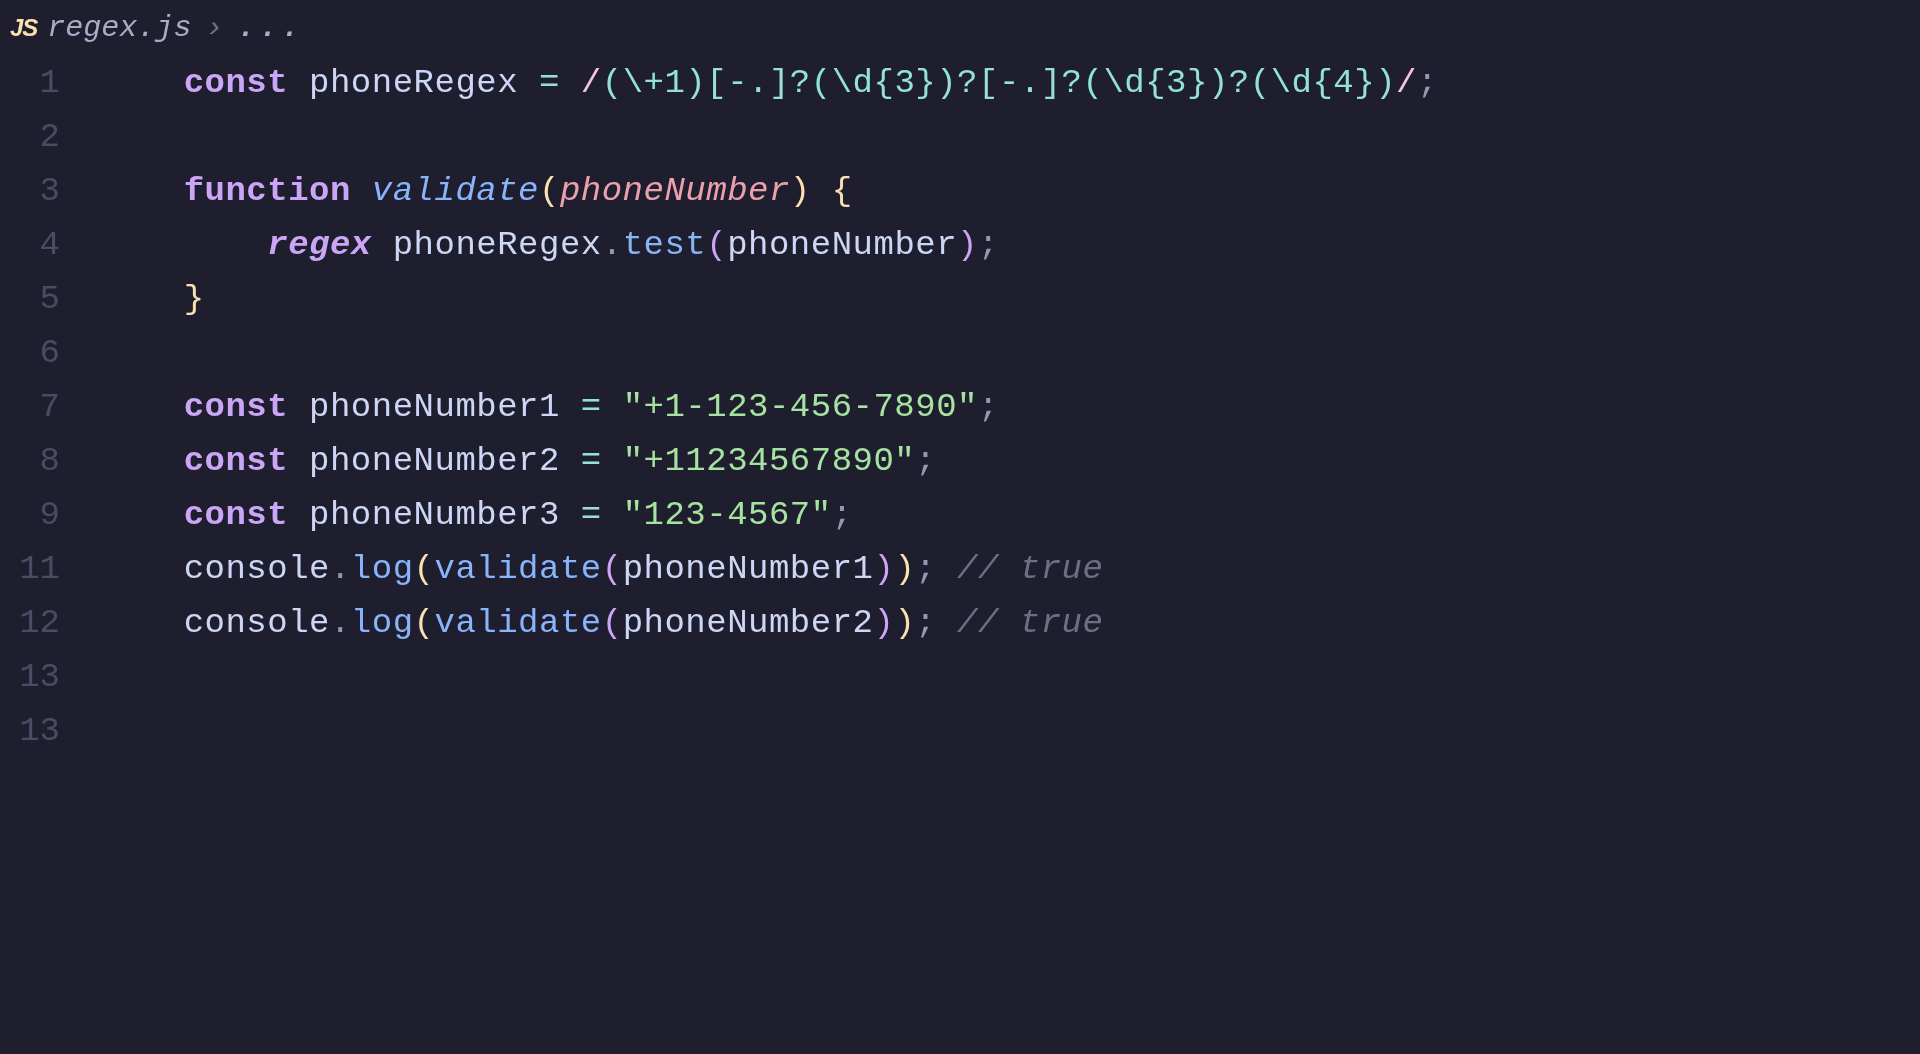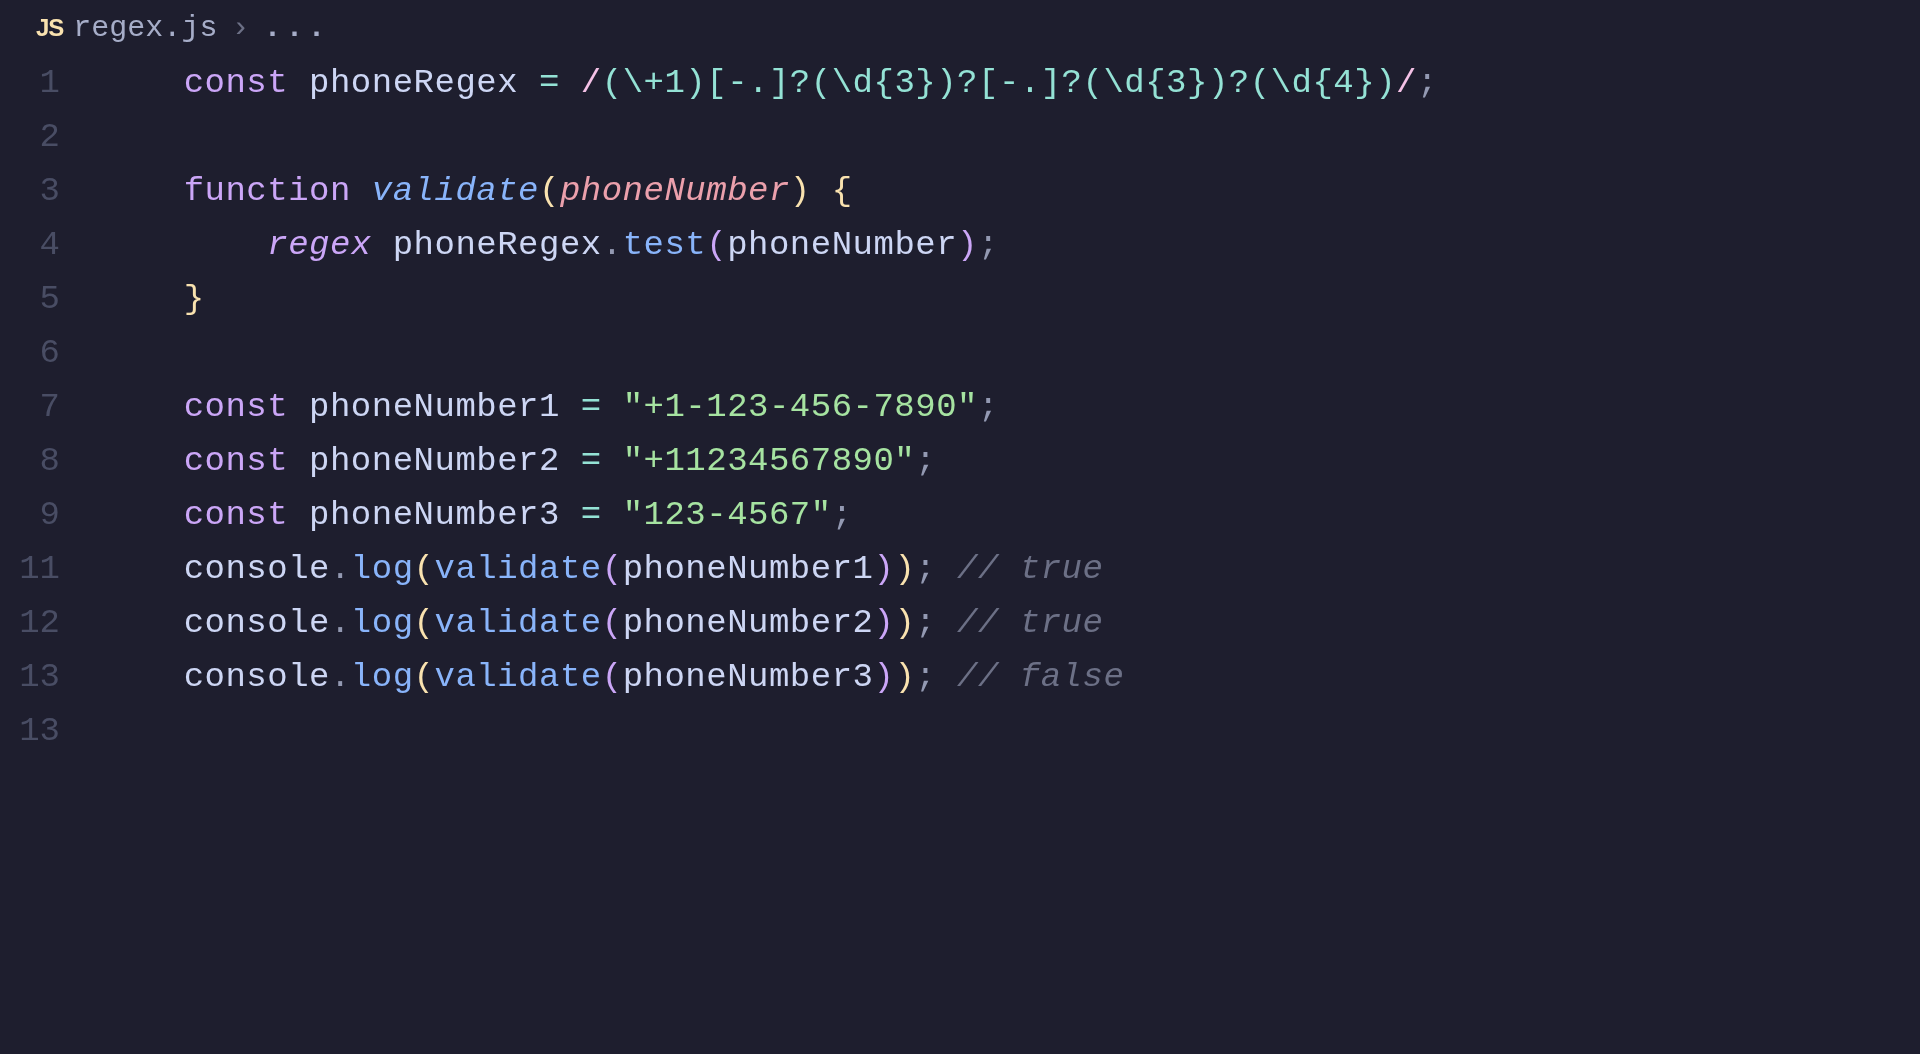--- a/index.html
+++ b/index.html
@@ -16,10 +16,11 @@
     display: flex;
     align-items: center;
     height: 56px;
-    padding-left: 36px;
+    padding-left: 10px;
     font-size: 30px;
     color: #a6adc8;
     gap: 10px;
+    font-style: italic;
   }
   .js-badge {
     font-family: Arial, sans-serif;

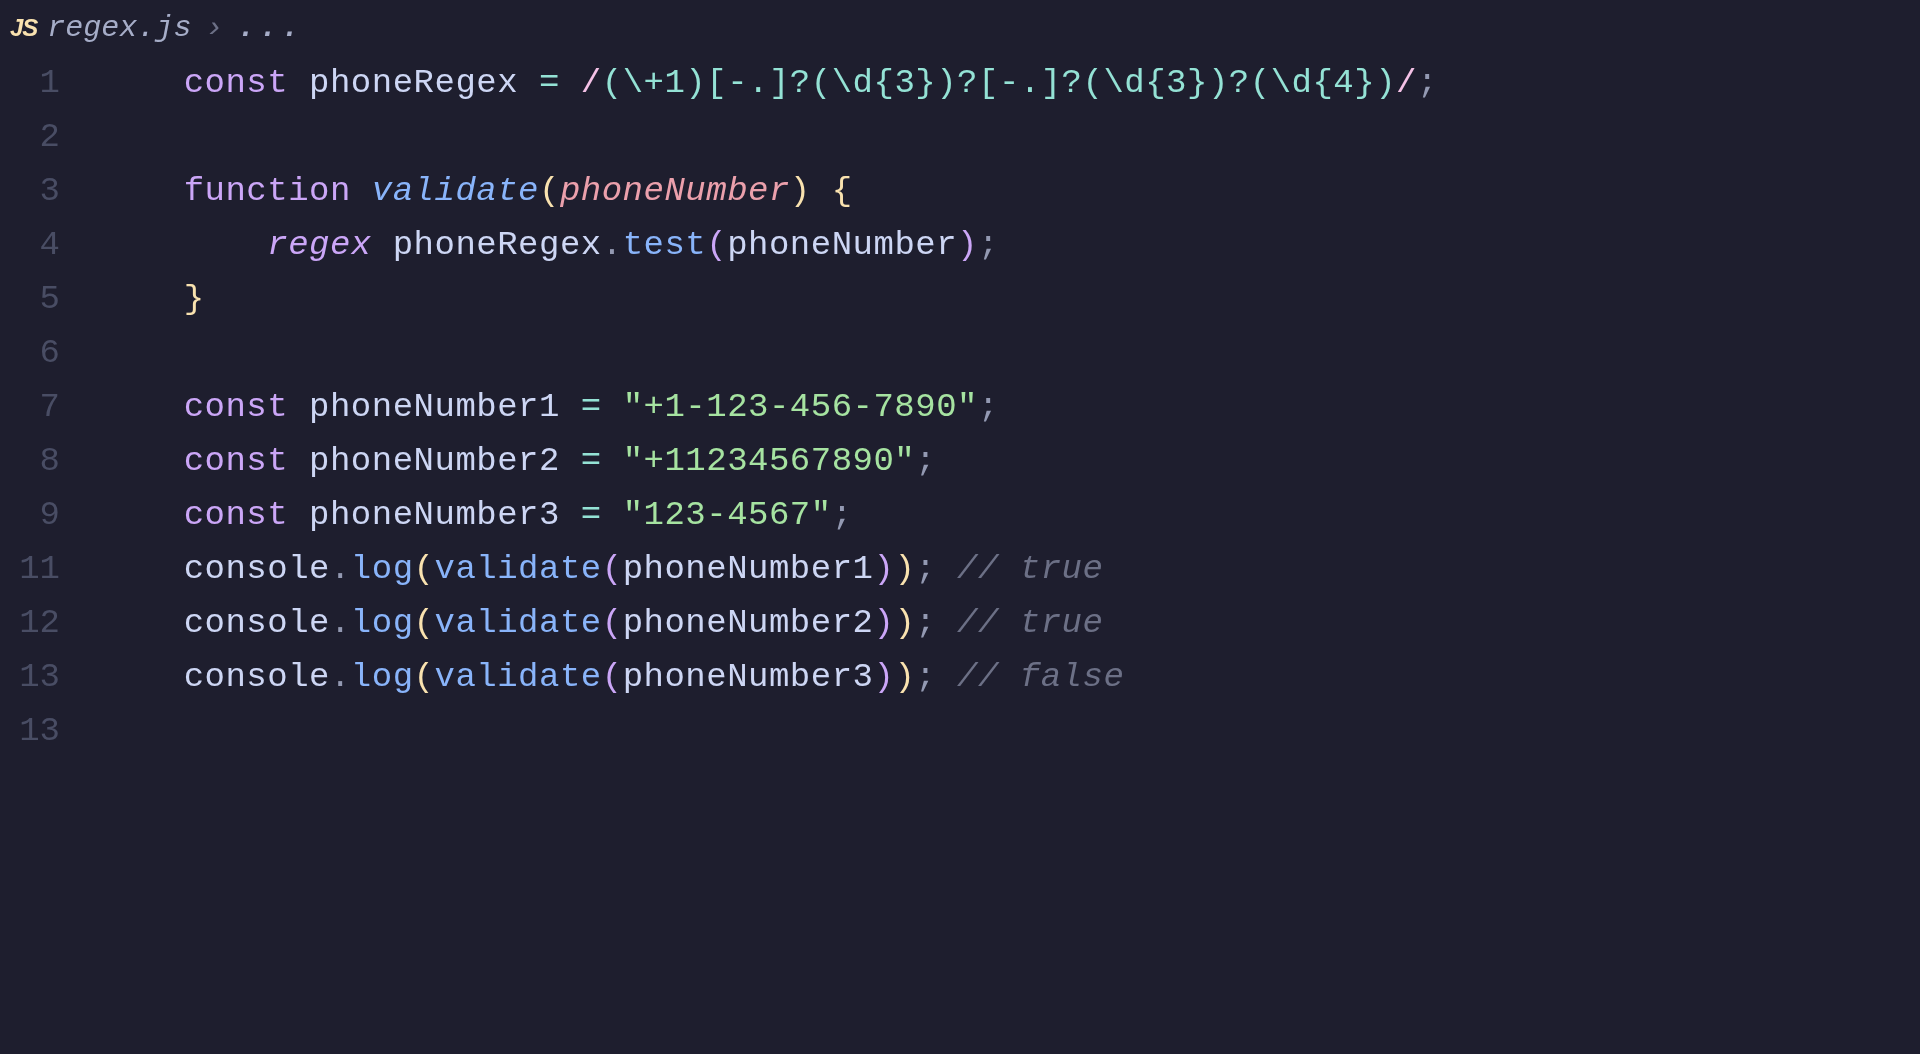--- a/index.html
+++ b/index.html
@@ -67,7 +67,7 @@
   }
 
   
-  .kw  { color: #cba6f7; }        
+  .kw  { color: #cba6f7; font-weight: bold; }        
   .var { color: #cdd6f4; }        
   .op  { color: #94e2d5; }        
   .reg { color: #94e2d5; }        

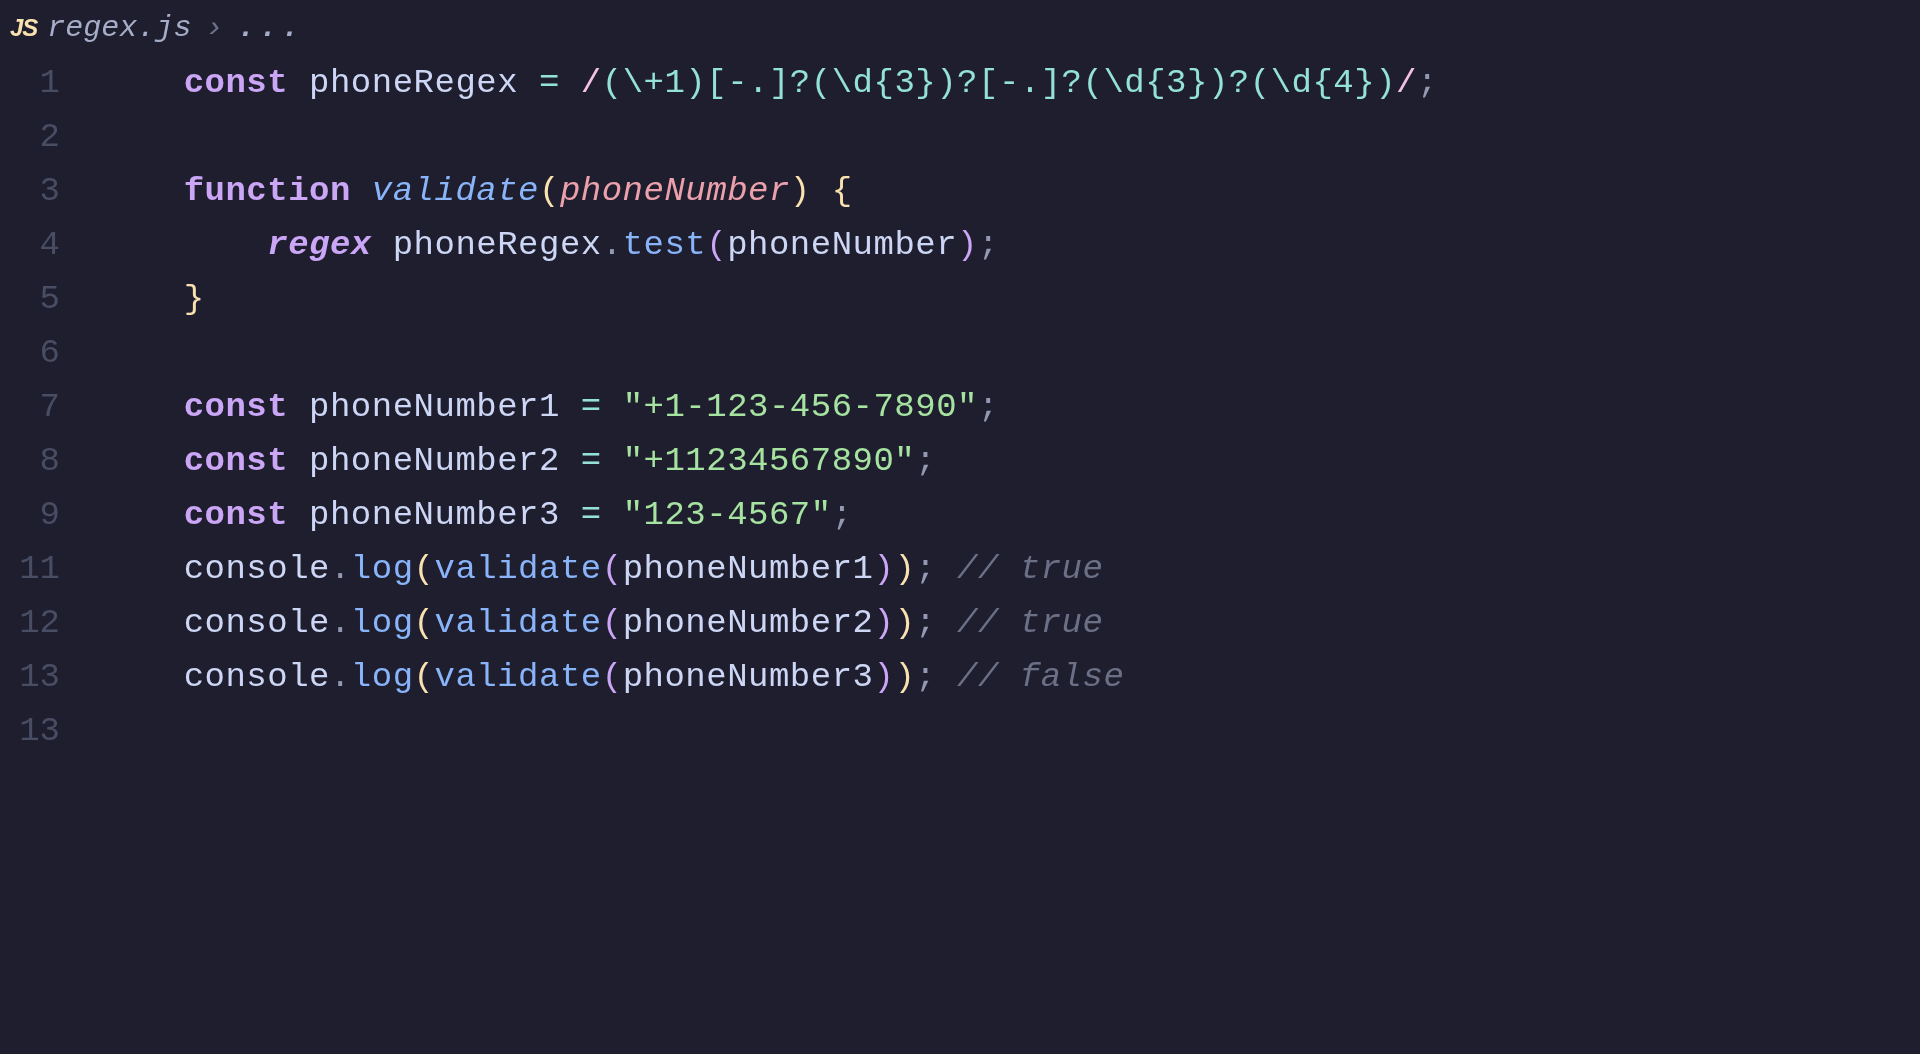--- a/index.html
+++ b/index.html
@@ -151,7 +151,6 @@
 
   <div class="line">
     <span class="gutter">13</span>
-    <span class="code"><span>    </span><span class="var">console</span><span class="punc">.</span><span class="call">log</span><span class="brk">(</span><span class="call">validate</span><span class="brk2">(</span><span class="var">phoneNumber3</span><span class="brk2">)</span><span class="brk">)</span><span class="punc">;</span> <span class="cmt">// false</span></span>
   </div>
 
   <div class="line">

